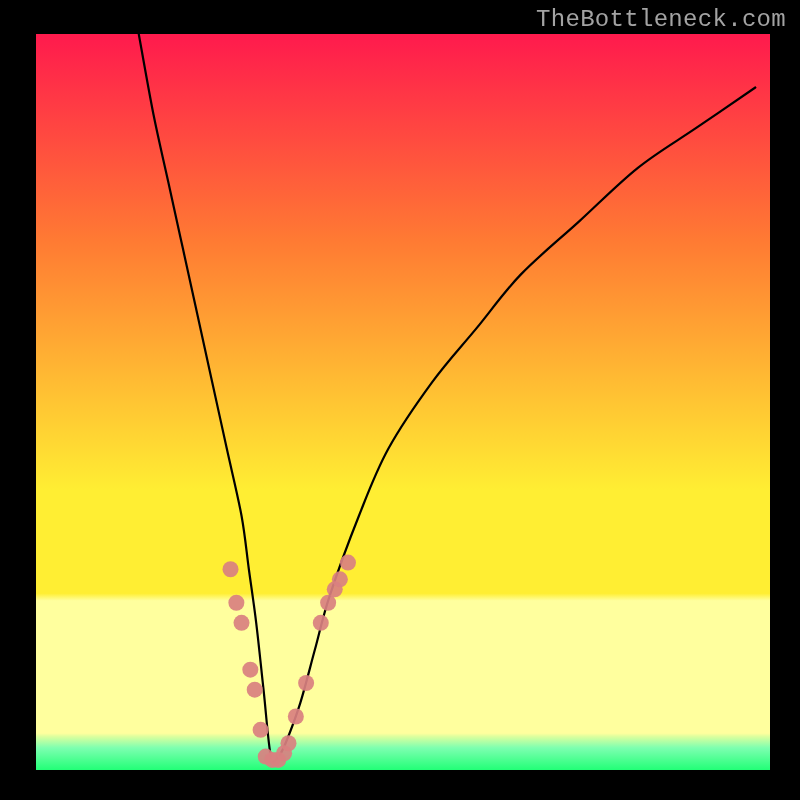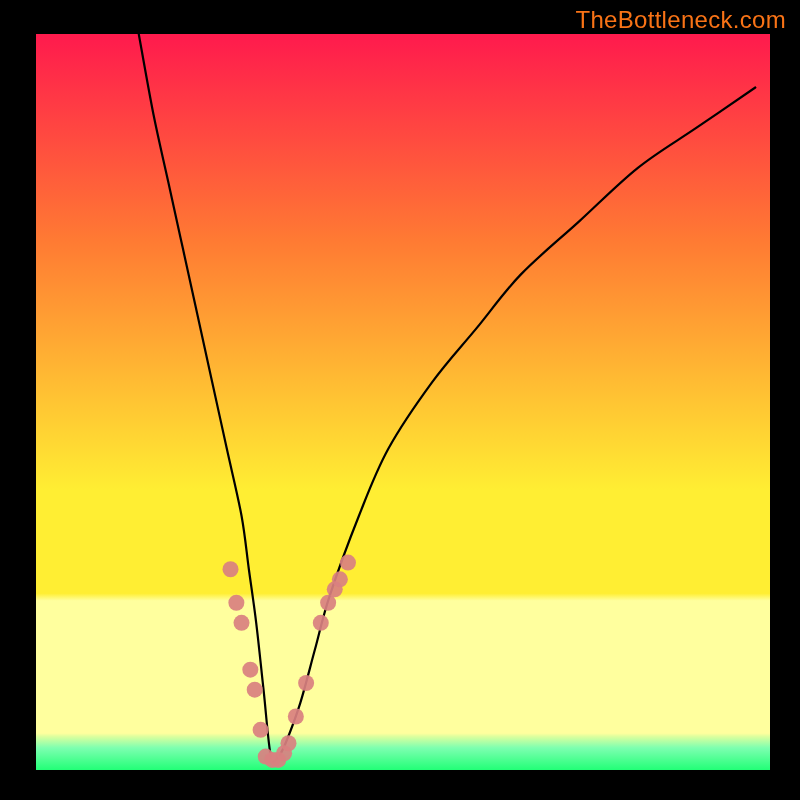--- a/index.html
+++ b/index.html
@@ -20,10 +20,10 @@
     position: absolute;
     top: 6px;
     right: 14px;
-    font-family: Liberation Sans, sans-serif;
+    font-family: Liberation Mono, monospace;
     font-size: 24px;
     font-weight: 500;
-    color: #f97316;
+    color: #a3a3a3;
     letter-spacing: 0.3px;
     z-index: 10;
   }

